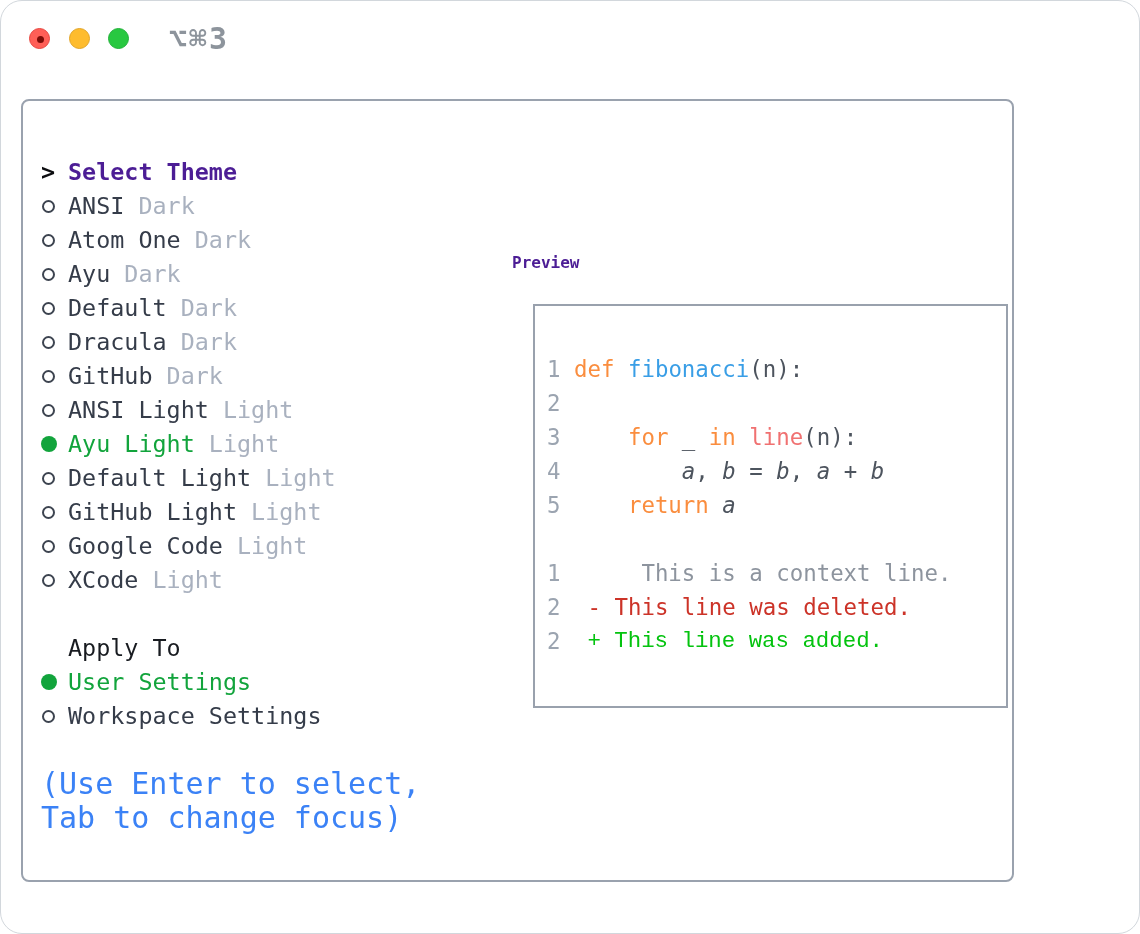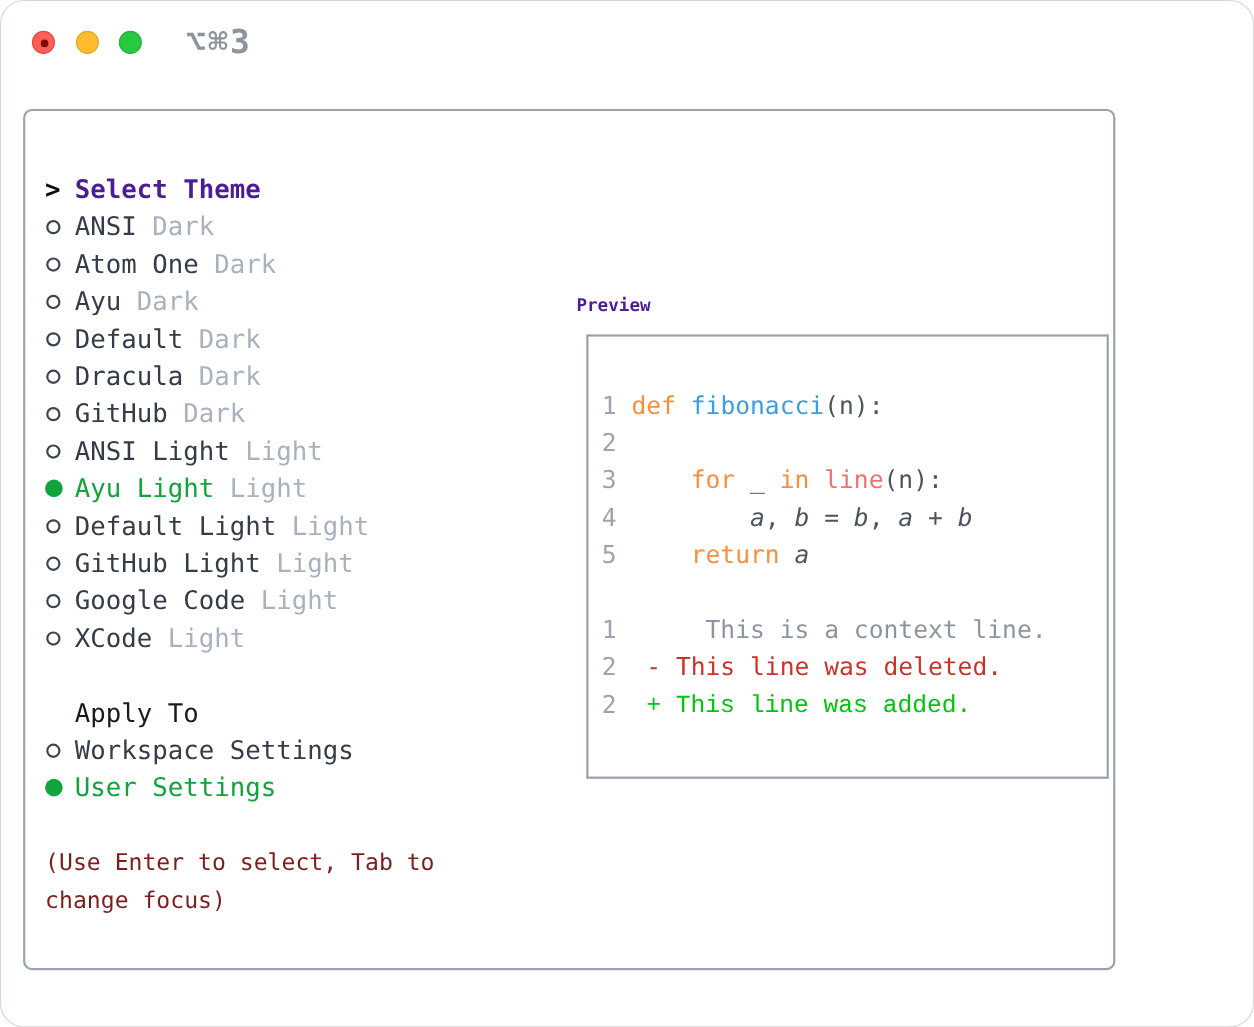--- a/index.html
+++ b/index.html
@@ -55,7 +55,7 @@
     white-space:normal;
   }
   
-  .preview-header-row{position:absolute;left:501px;top:152px;height:34px;display:flex;align-items:flex-end;}
+  .preview-header-row{position:absolute;left:489px;top:152px;height:34px;display:flex;align-items:flex-start;}
   .preview-box{
     position:absolute;left:510px;top:203px;width:475px;height:404px;
     border:2px solid #99a1ad;background:#ffffff;

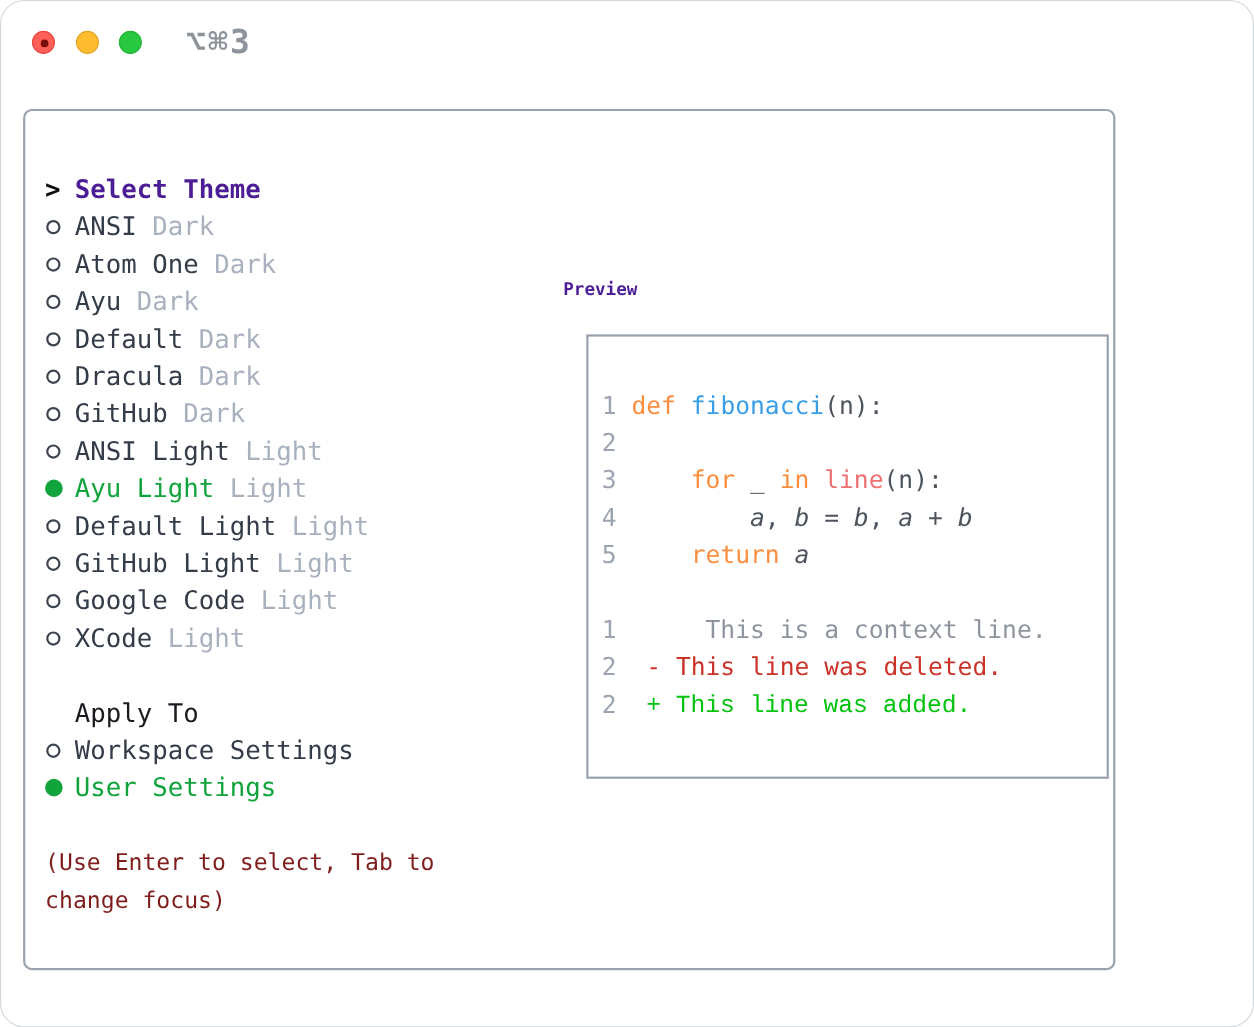--- a/index.html
+++ b/index.html
@@ -119,8 +119,8 @@
       </div>
 
       <div id="apply-options">
+          <div class="row selected"><span class="marker"><span class="radio on"></span></span><span class="item-name">User Settings</span></div>
           <div class="row"><span class="marker"><span class="radio"></span></span><span class="item-name">Workspace Settings</span></div>
-          <div class="row selected"><span class="marker"><span class="radio on"></span></span><span class="item-name">User Settings</span></div>
         </div>
 
       <div class="hint">(Use Enter to select, Tab to change focus)</div>

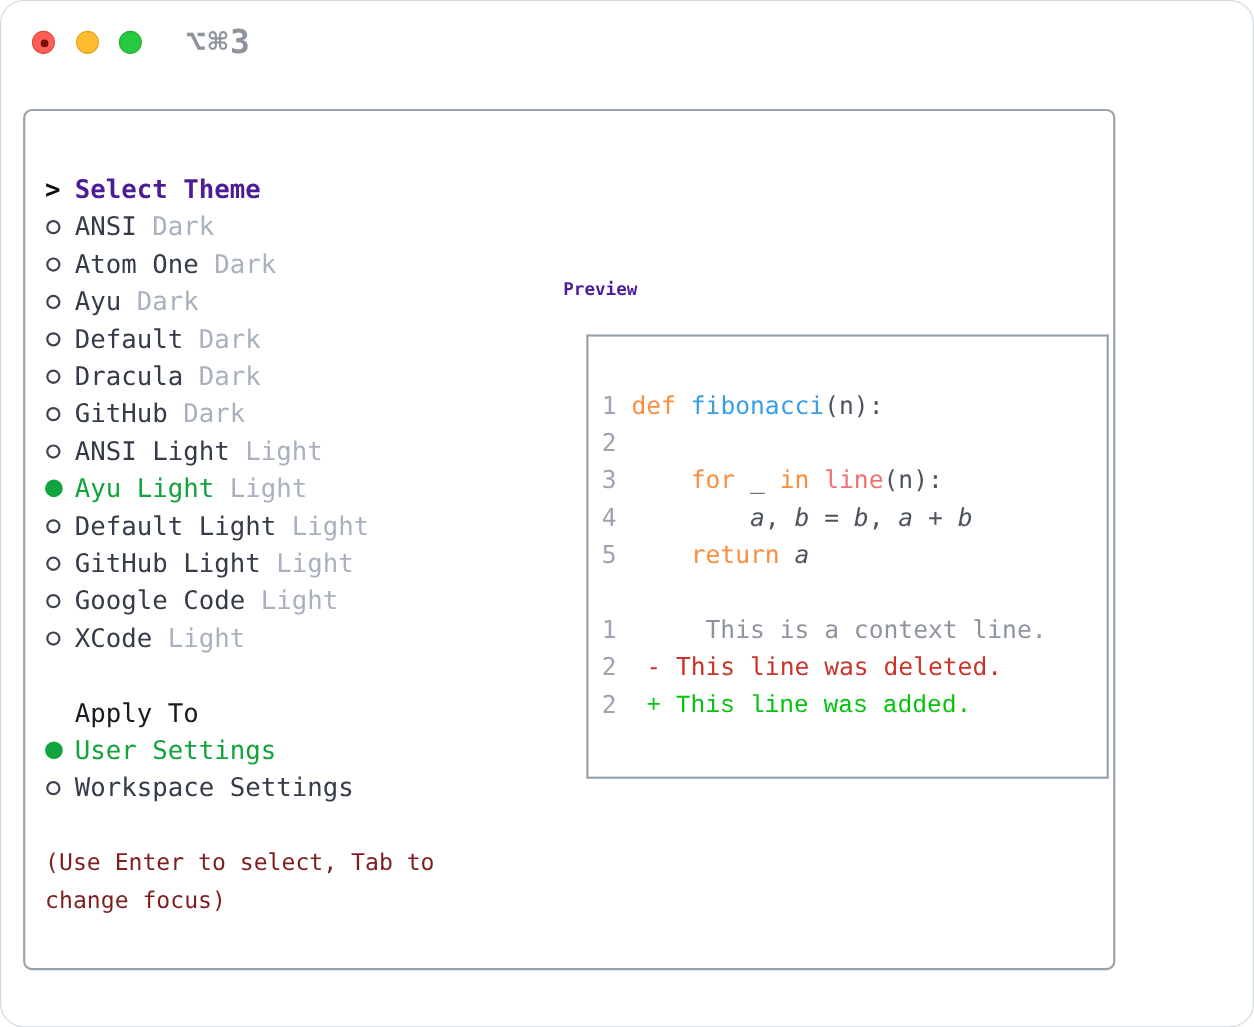--- a/index.html
+++ b/index.html
@@ -51,7 +51,7 @@
   .subhdr{color:#181b20;}
   .spacer{height:34px;}
   .hint{
-    width:412px;color:#7f1d1d;font-size:21px;line-height:34px;margin-top:34px;
+    width:412px;color:#3b82f6;font-size:30px;line-height:34px;margin-top:34px;
     white-space:normal;
   }
   

